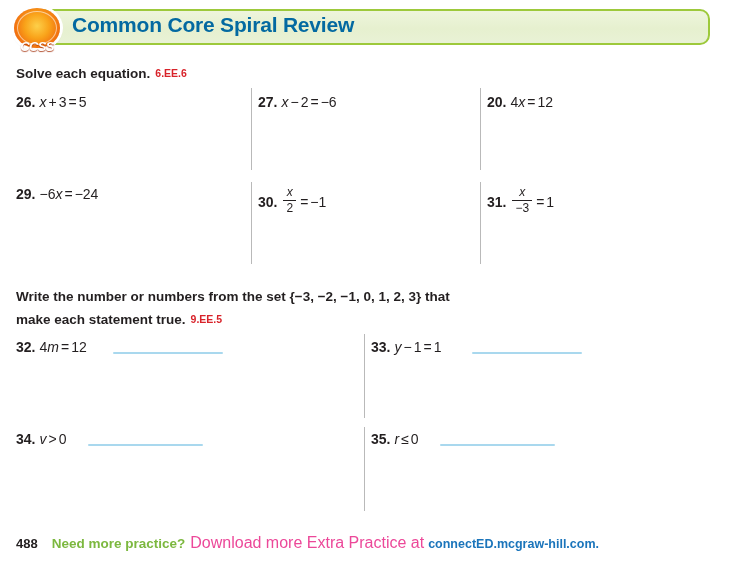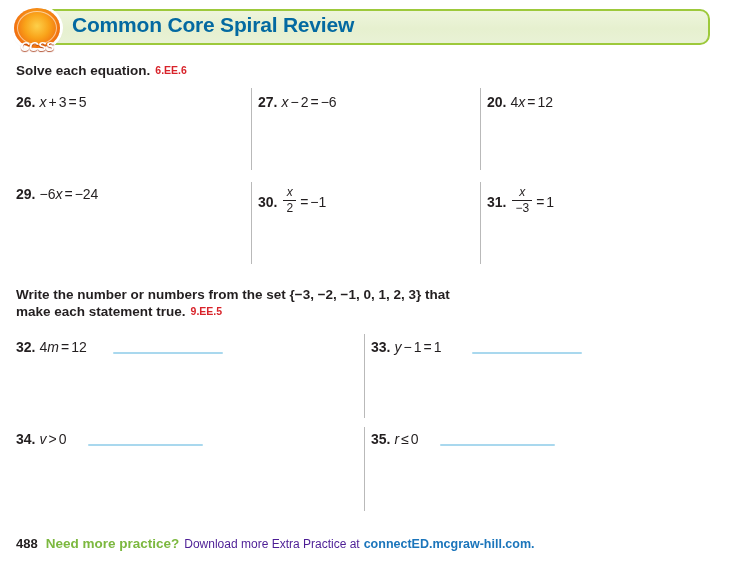--- a/index.html
+++ b/index.html
@@ -74,7 +74,7 @@
     font-size: 13.5px;
     font-weight: bold;
     color: #231f20;
-    line-height: 17px;
+    line-height: 22px;
   }
   .std {
     color: #d8232a;

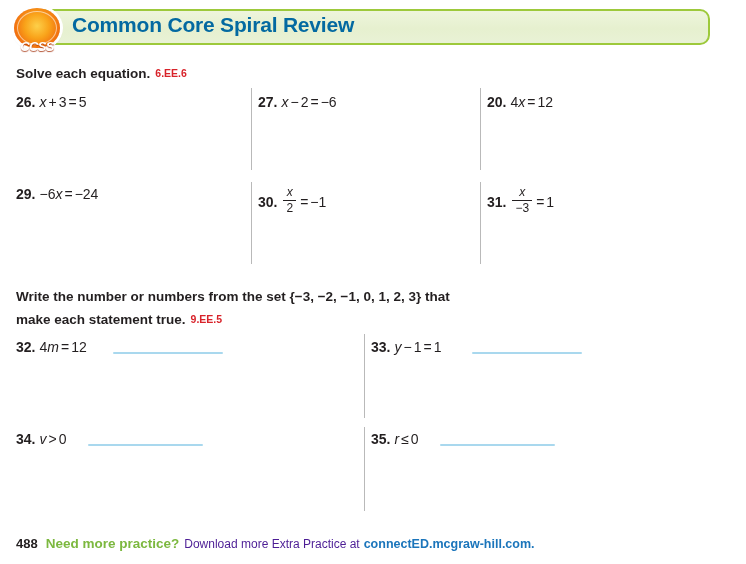--- a/index.html
+++ b/index.html
@@ -148,7 +148,7 @@
     font-size: 13px;
     font-weight: bold;
     color: #231f20;
-    margin-right: 8px;
+    margin-right: 14px;
   }
   .footer .need {
     font-size: 13.5px;

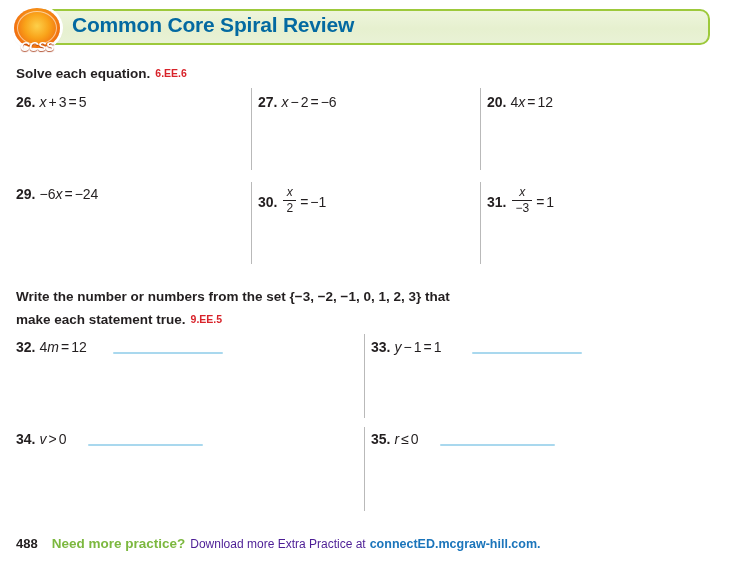--- a/index.html
+++ b/index.html
@@ -158,8 +158,8 @@
     text-align: right;
   }
   .footer .dl {
-    font-size: 12px;
-    color: #4c1d95;
+    font-size: 16px;
+    color: #ec4899;
   }
   .footer .url {
     font-size: 12.5px;

